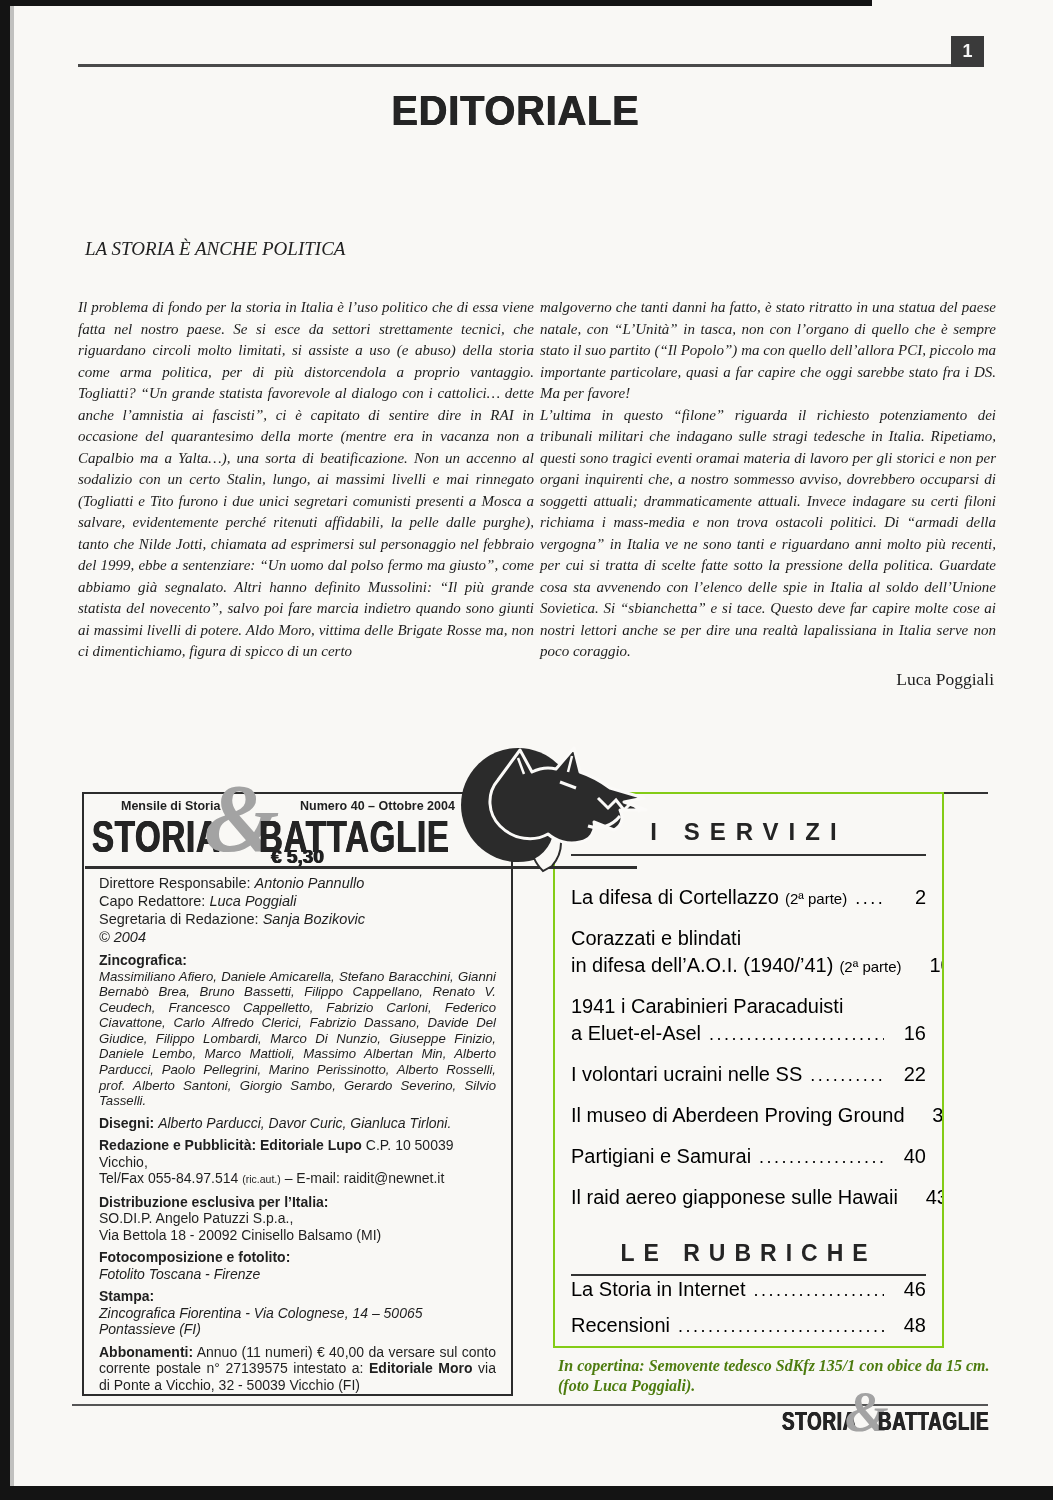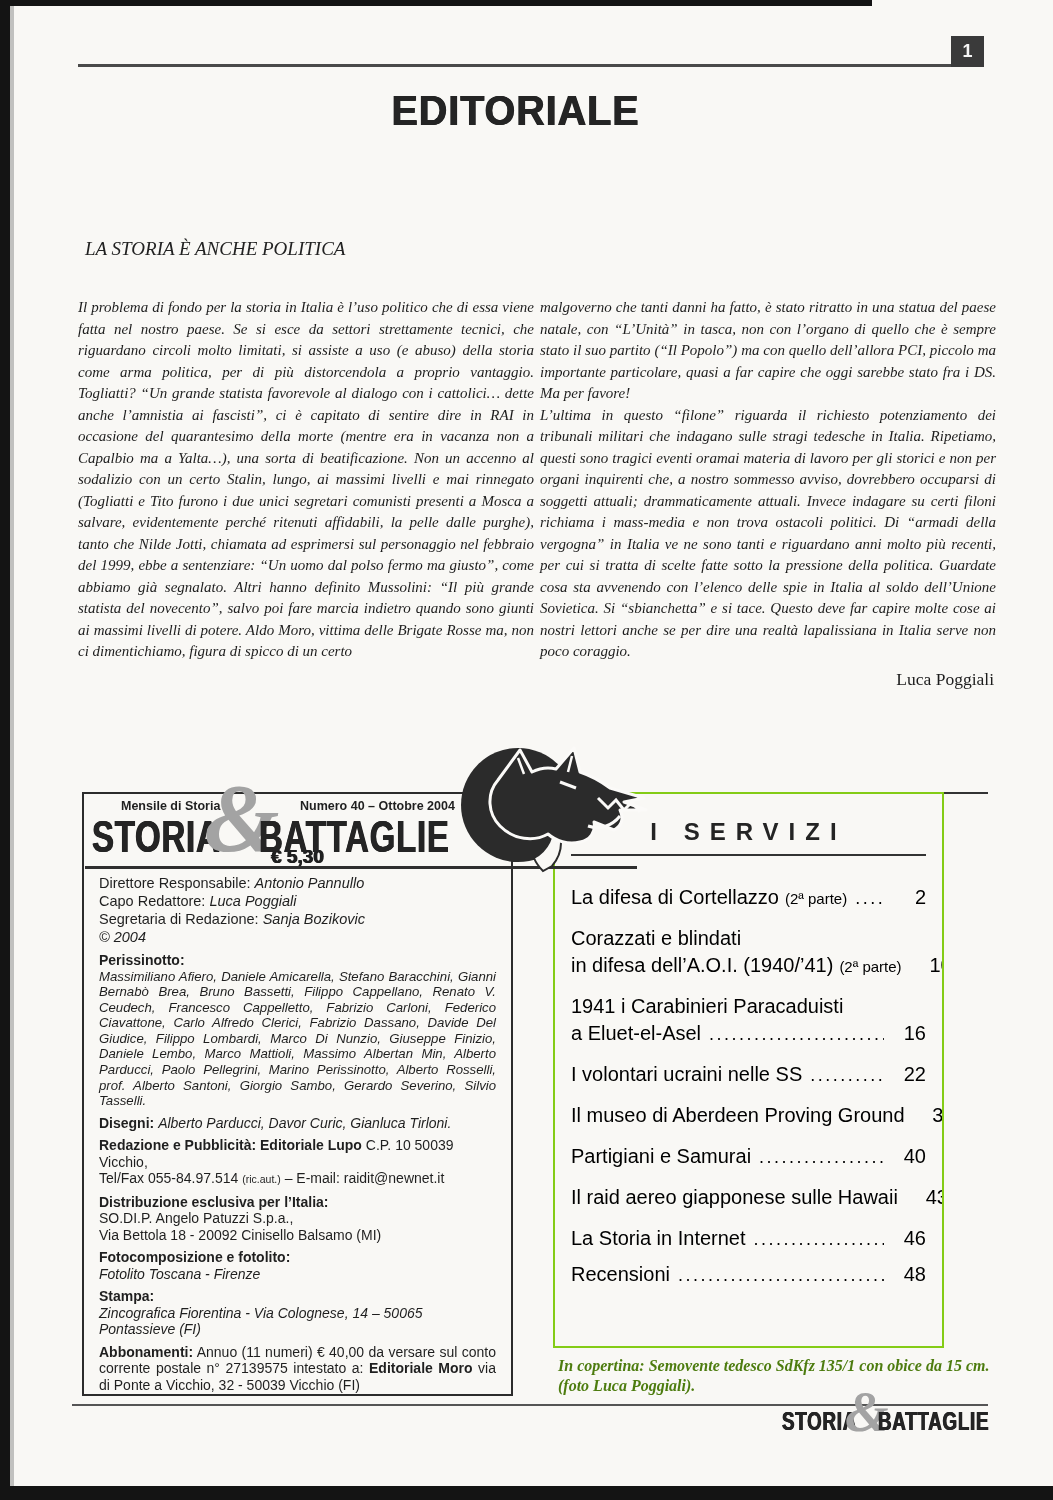--- a/index.html
+++ b/index.html
@@ -167,7 +167,7 @@
       <div class="copyright">© 2004</div>
     </div>
     <div class="sec">
-      <b>Perissinotto:</b>
+      <b>Zincografica:</b>
       <div class="collab-par">Massimiliano Afiero, Daniele Amicarella, Stefano Baracchini, Gianni Bernabò Brea, Bruno Bassetti, Filippo Cappellano, Renato V. Ceudech, Francesco Cappelletto, Fabrizio Carloni, Federico Ciavattone, Carlo Alfredo Clerici, Fabrizio Dassano, Davide Del Giudice, Filippo Lombardi, Marco Di Nunzio, Giuseppe Finizio, Daniele Lembo, Marco Mattioli, Massimo Albertan Min, Alberto Parducci, Paolo Pellegrini, Marino Perissinotto, Alberto Rosselli, prof. Alberto Santoni, Giorgio Sambo, Gerardo Severino, Silvio Tasselli.</div>
     </div>
     <div class="sec">

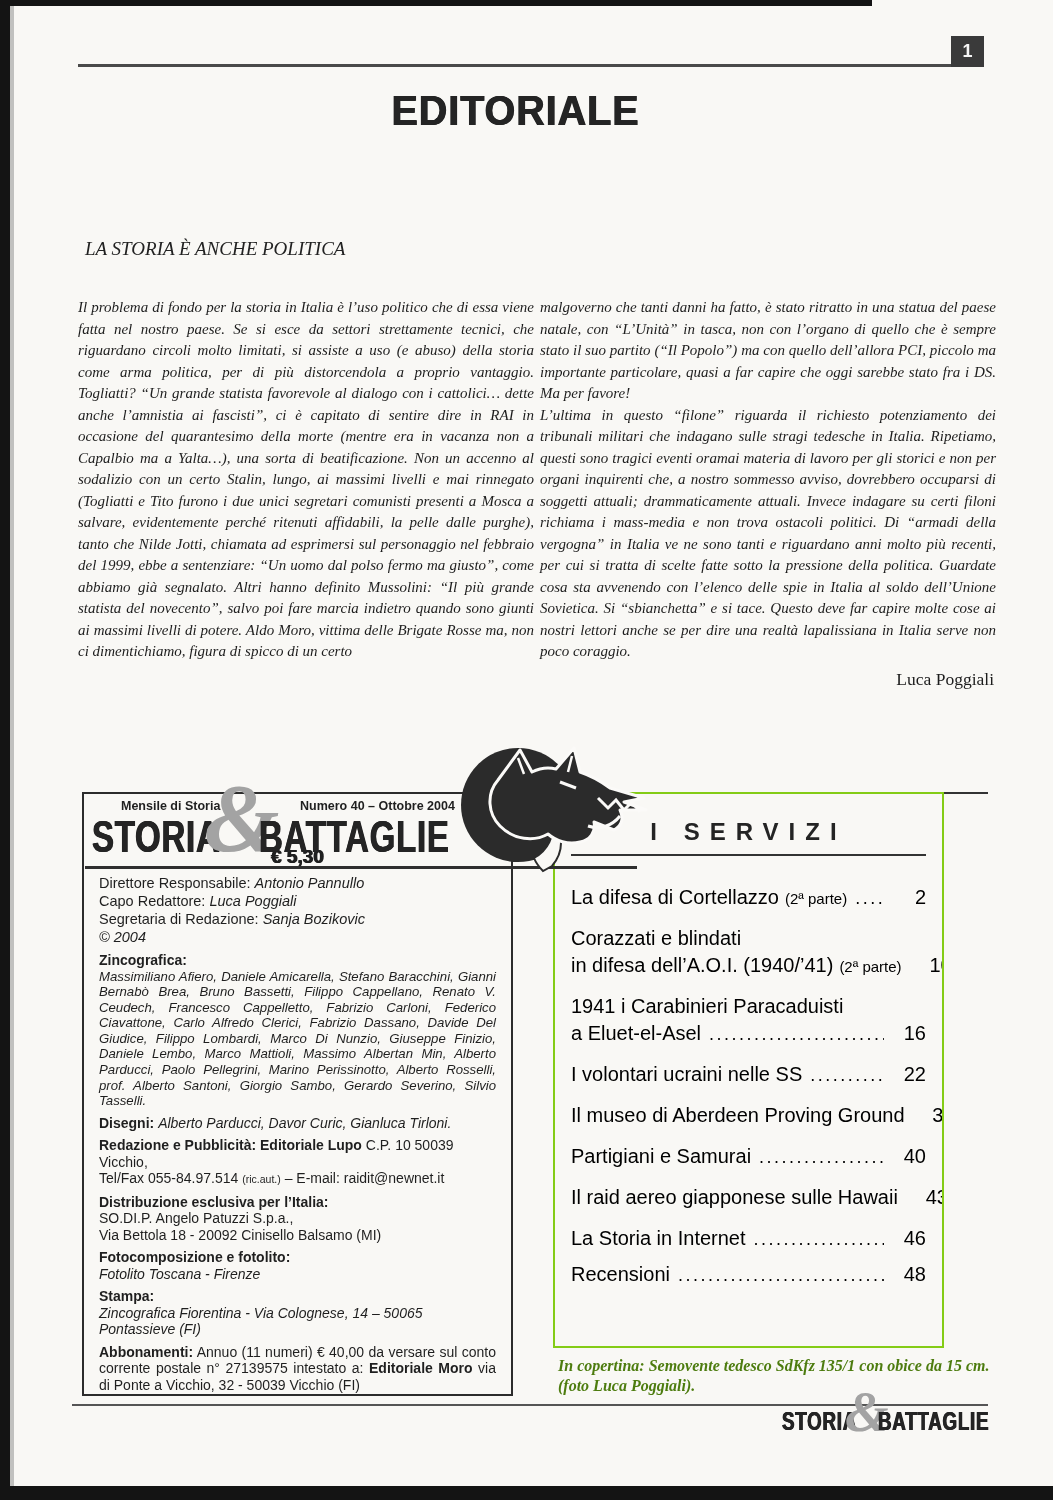--- a/index.html
+++ b/index.html
@@ -273,6 +273,7 @@
       </div>
     </div>
 
+    <div class="toc-header2">LE  RUBRICHE</div>
     <div class="toc-list2">
       <div class="toc-item" style="margin-bottom:8px;">
         <div class="toc-row">

